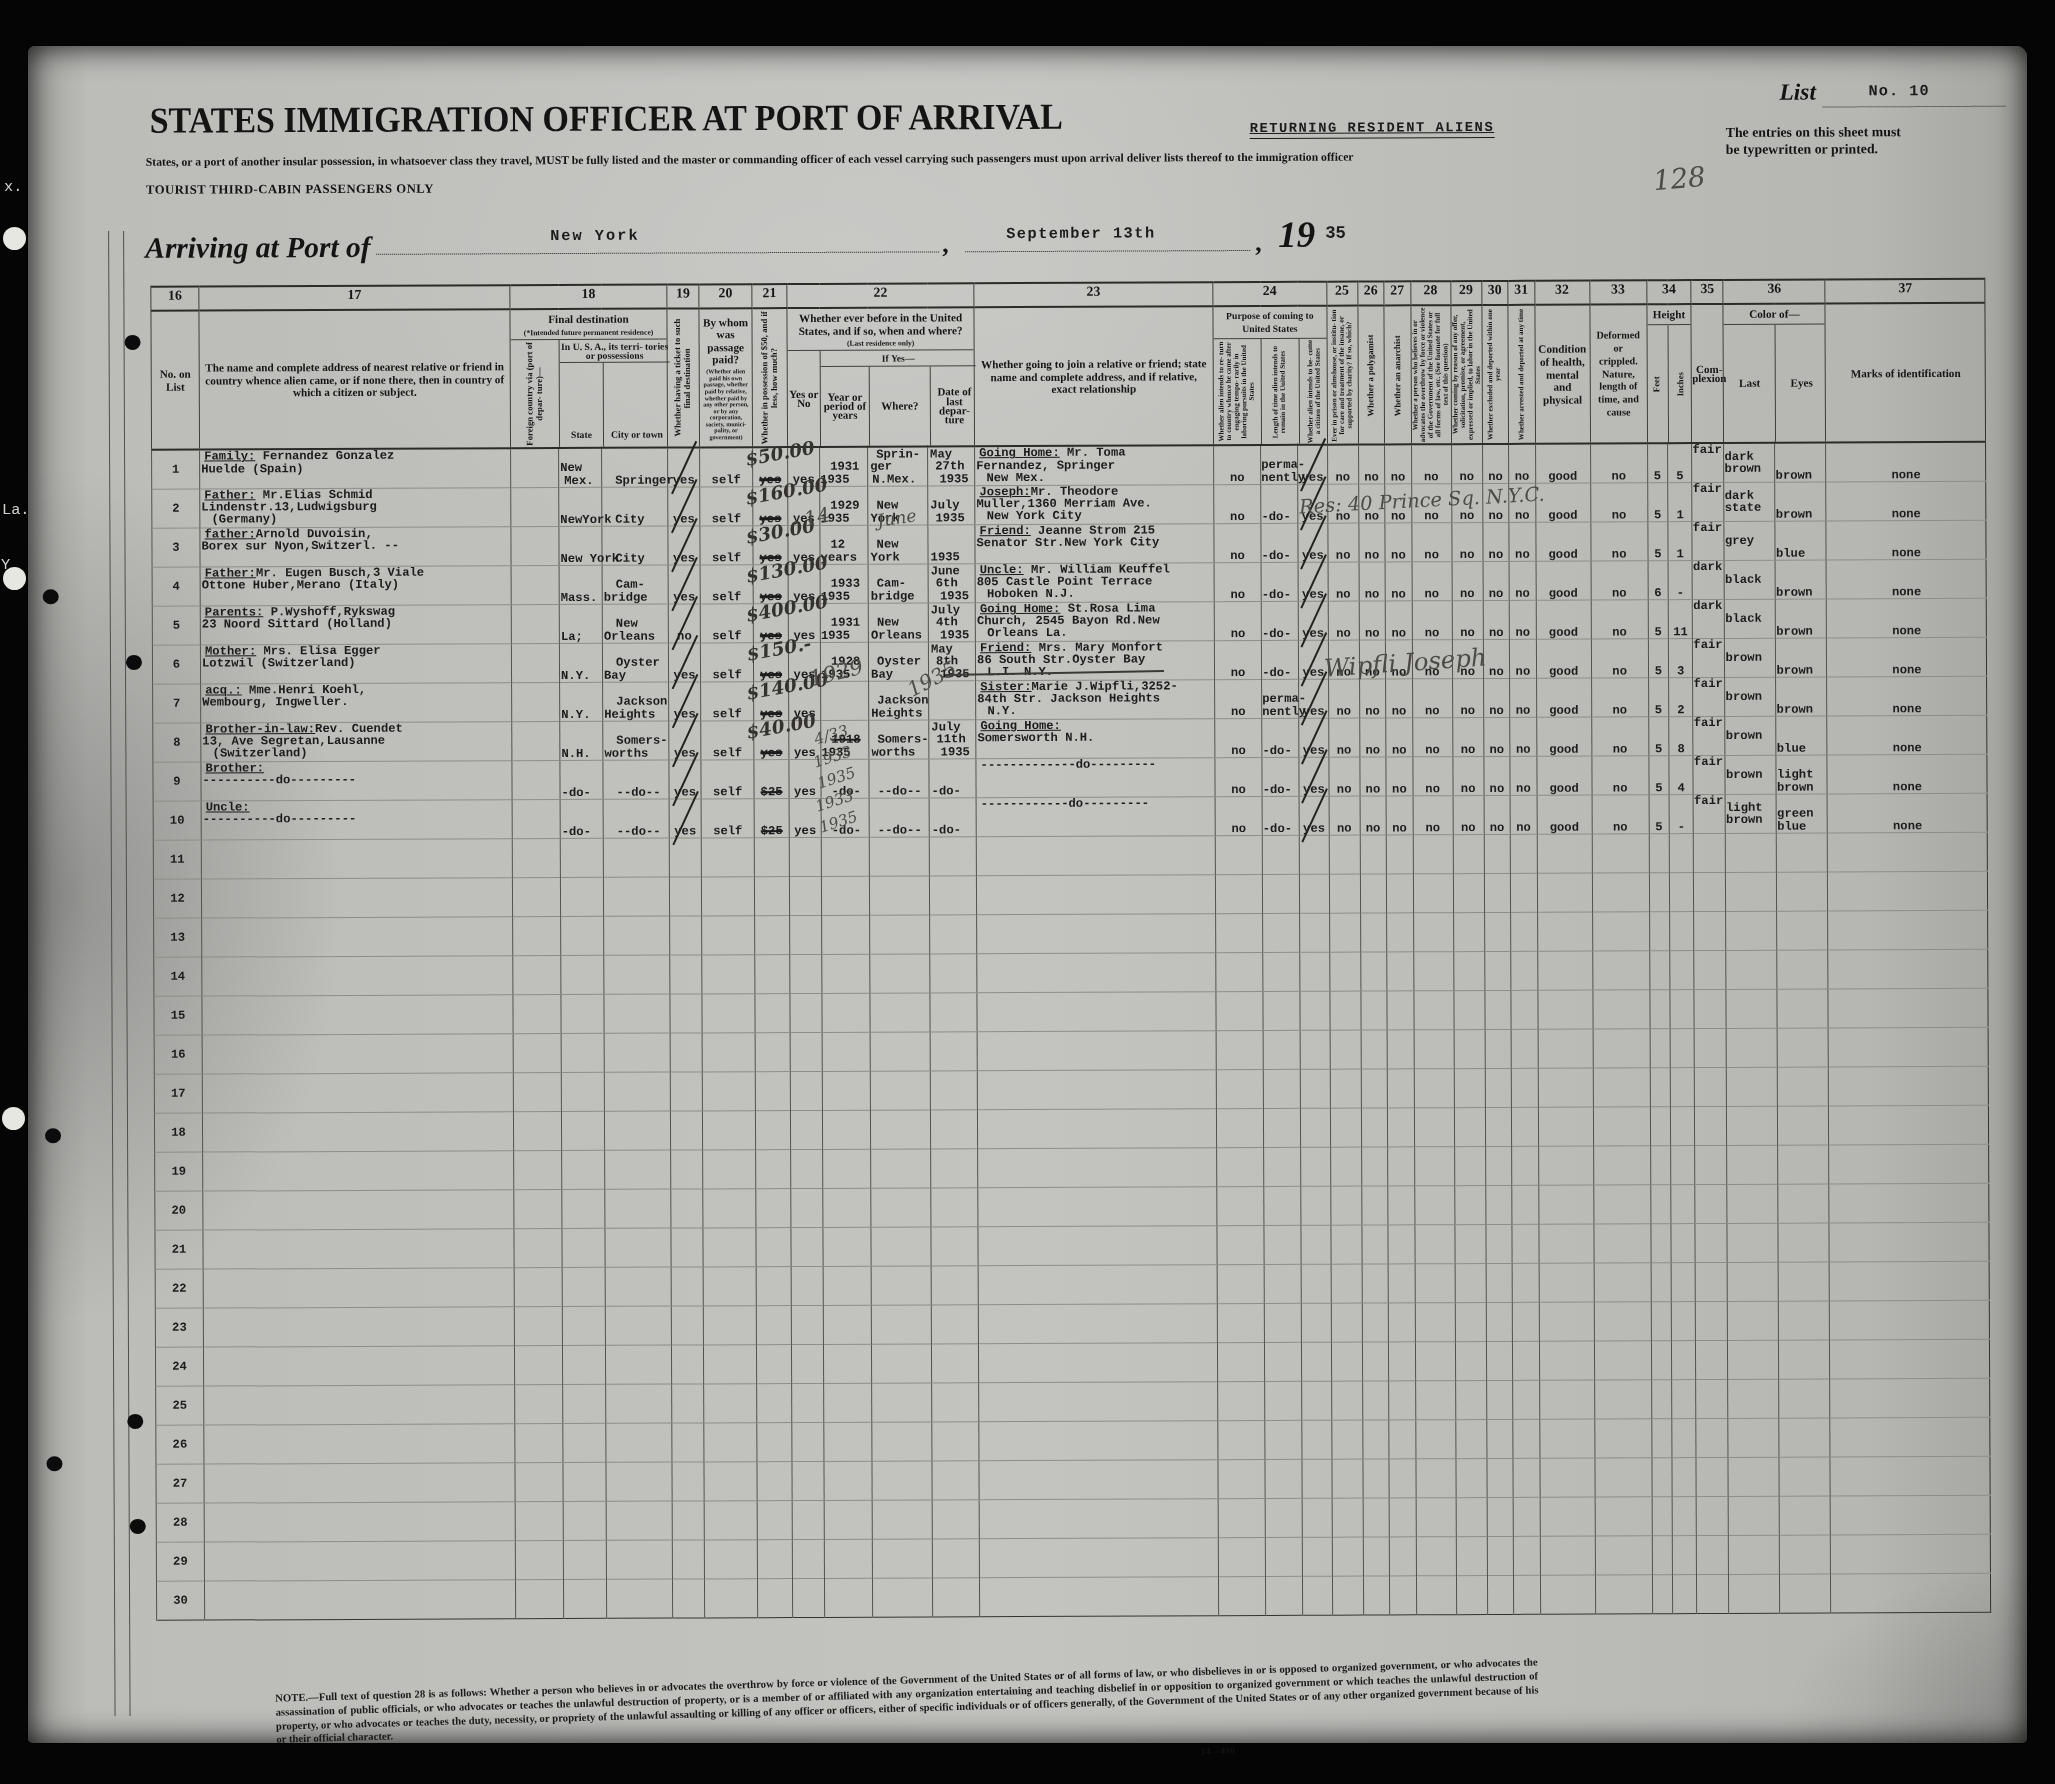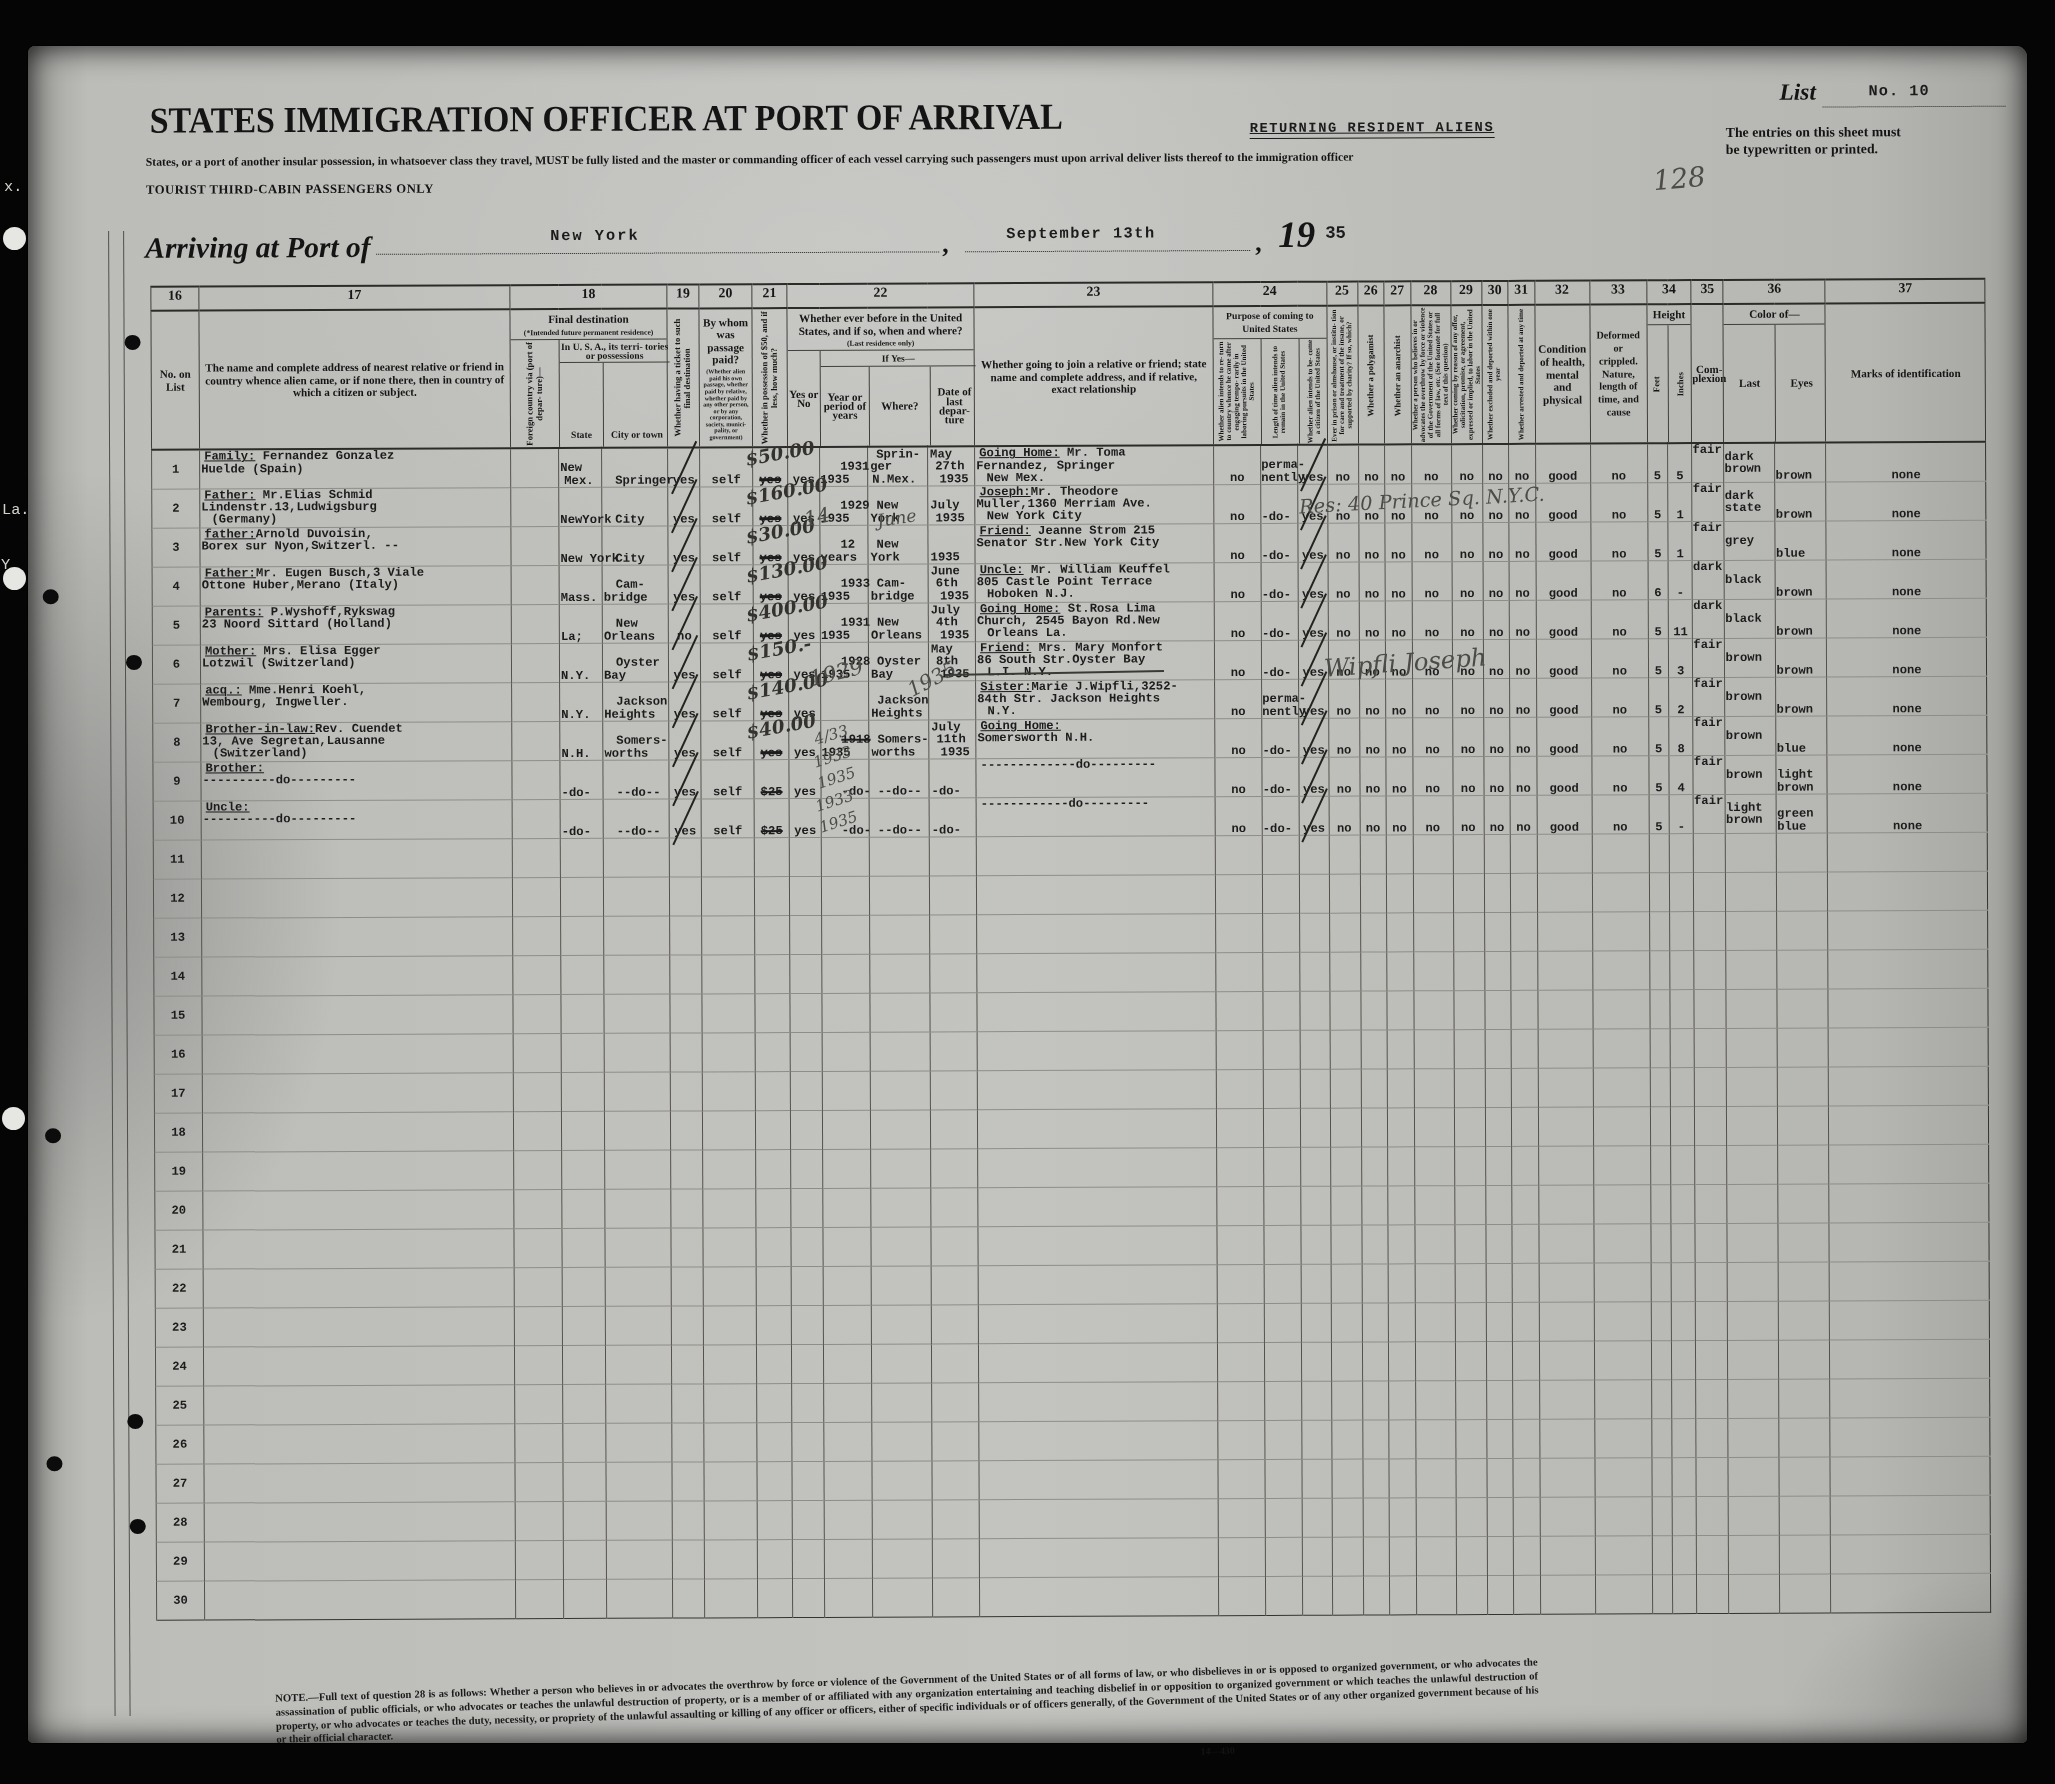--- a/index.html
+++ b/index.html
@@ -93,7 +93,7 @@
     {vertical-align:bottom;padding-bottom:4.1px;text-align:center;}
   .c-paid{text-align:center;}
   .c-years,.c-date,.c-where{vertical-align:bottom;padding-bottom:3.1px;font-size:11.7px;}
-  .c-years .ln0{padding-left:20px;} .c-years .ln1{padding-left:0px;}
+  .c-years .ln0{padding-left:10px;} .c-years .ln1{padding-left:0px;}
   .c-where .ln0{padding-left:8.1px;} .c-where .ln1{padding-left:2px;} .c-where .ln2{padding-left:4.1px;}
   .c-date .ln0{padding-left:2px;} .c-date .ln1{padding-left:7.1px;} .c-date .ln2{padding-left:11.2px;}
   .c-p2{vertical-align:bottom;padding-bottom:4.1px;font-size:10.2px;}

